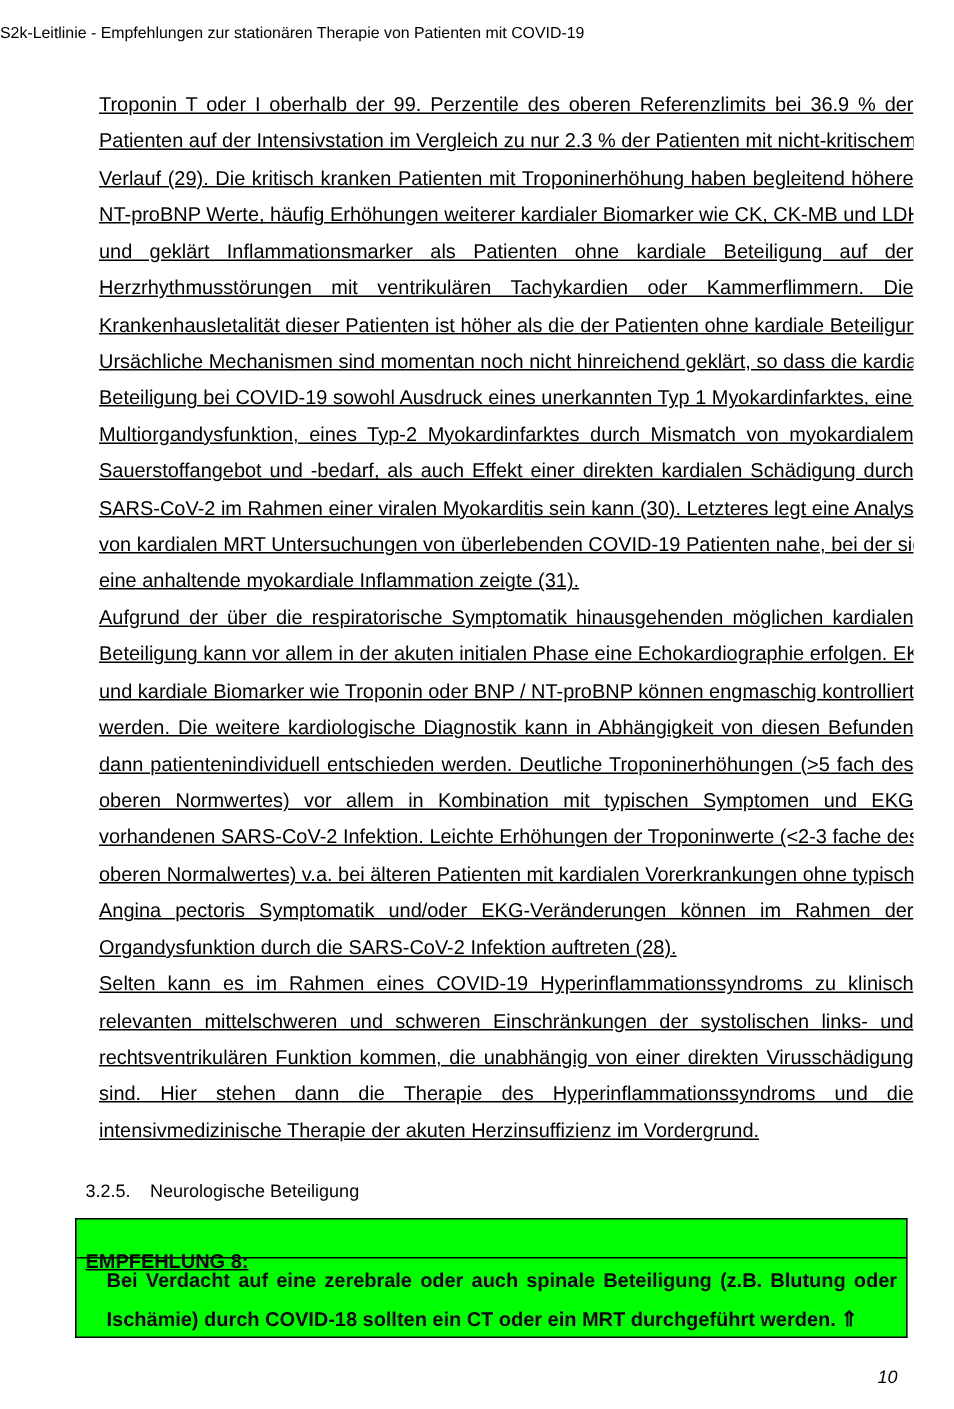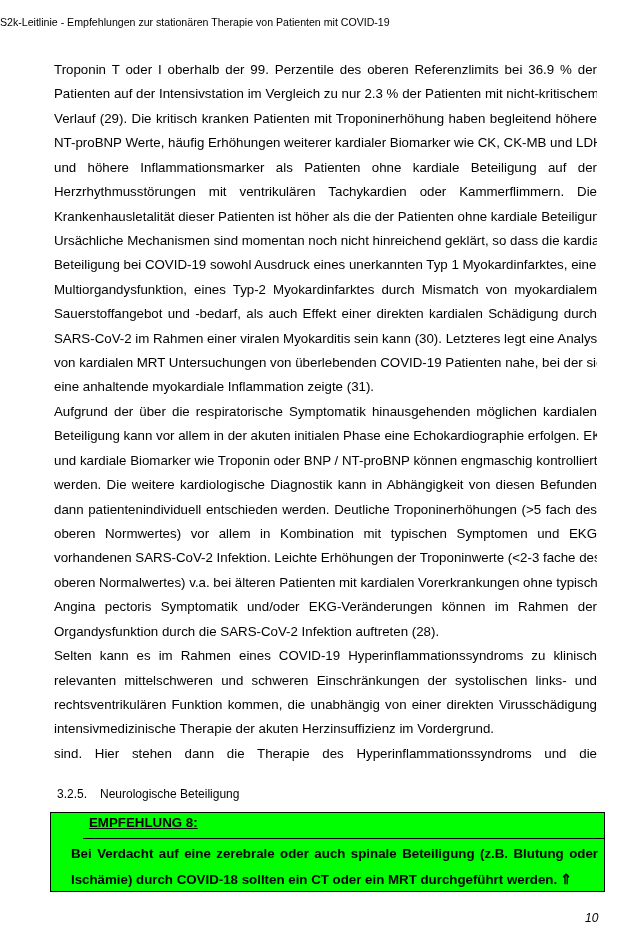--- a/index.html
+++ b/index.html
@@ -7,7 +7,7 @@
          font-family: "Liberation Sans", sans-serif; color: #000; }
   .running-header { position: absolute; top: 16px; left: 0; width: 636px; text-align: left;
                     font-size: 10.6px; color: #000; }
-  .body-text { position: absolute; top: 58px; left: 54px; width: 543px; }
+  .body-text { position: absolute; top: 58px; left: 66px; width: 543px; text-decoration: underline; }
   .line { font-size: 13.3px; line-height: 24.43px; height: 24.43px; white-space: nowrap;
           text-align: justify; text-align-last: justify; overflow: hidden; }
   .line.last { text-align-last: left; }

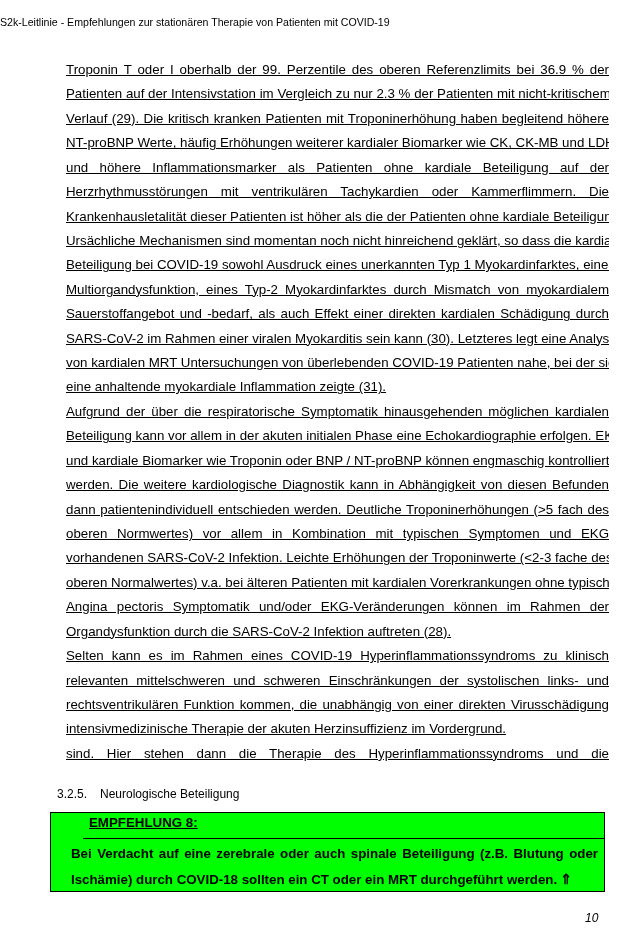--- a/index.html
+++ b/index.html
@@ -34,7 +34,7 @@
     <div class="line">Patienten auf der Intensivstation im Vergleich zu nur 2.3 % der Patienten mit nicht-kritischem</div>
     <div class="line">Verlauf (29). Die kritisch kranken Patienten mit Troponinerhöhung haben begleitend höhere</div>
     <div class="line">NT-proBNP Werte, häufig Erhöhungen weiterer kardialer Biomarker wie CK, CK-MB und LDH</div>
-    <div class="line">und höhere Inflammationsmarker als Patienten ohne kardiale Beteiligung auf der</div>
+    <div class="line">und geklärt Inflammationsmarker als Patienten ohne kardiale Beteiligung auf der</div>
     <div class="line">Herzrhythmusstörungen mit ventrikulären Tachykardien oder Kammerflimmern. Die</div>
     <div class="line">Krankenhausletalität dieser Patienten ist höher als die der Patienten ohne kardiale Beteiligung.</div>
     <div class="line">Ursächliche Mechanismen sind momentan noch nicht hinreichend geklärt, so dass die kardiale</div>

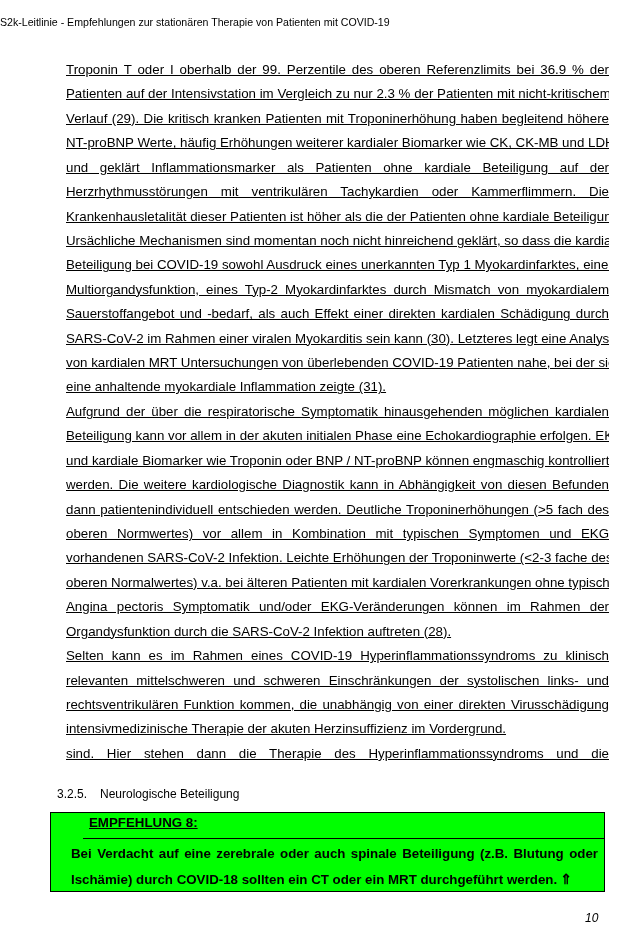--- a/index.html
+++ b/index.html
@@ -57,8 +57,8 @@
     <div class="line">Selten kann es im Rahmen eines COVID-19 Hyperinflammationssyndroms zu klinisch</div>
     <div class="line">relevanten mittelschweren und schweren Einschränkungen der systolischen links- und</div>
     <div class="line">rechtsventrikulären Funktion kommen, die unabhängig von einer direkten Virusschädigung</div>
+    <div class="line">sind. Hier stehen dann die Therapie des Hyperinflammationssyndroms und die</div>
     <div class="line last">intensivmedizinische Therapie der akuten Herzinsuffizienz im Vordergrund.</div>
-    <div class="line">sind. Hier stehen dann die Therapie des Hyperinflammationssyndroms und die</div>
   </div>
 
 <div class="section-heading">

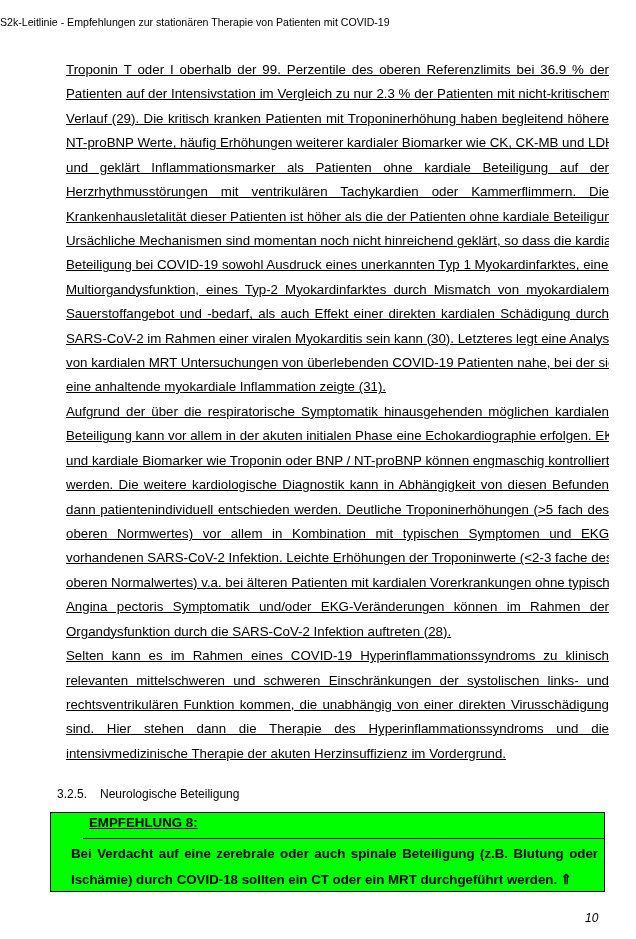--- a/index.html
+++ b/index.html
@@ -16,7 +16,7 @@
   .rec-box { position: absolute; top: 812px; left: 50px; width: 555px; height: 80px;
              background: #00ff00; border: 1.5px solid #000; box-sizing: border-box; }
   .rec-title { height: 26px; border-bottom: 1px solid #000; box-sizing: border-box;
-               padding: 0 0 0 6px; font-size: 13.3px; font-weight: bold; text-decoration: underline; line-height: 20px; margin-left: 32px; }
+               padding: 18px 0 0 6px; font-size: 13.3px; font-weight: bold; text-decoration: underline; line-height: 20px; }
   .rec-body { padding: 2px 6px 0 20px; }
   .rec-line { font-size: 13.3px; font-weight: bold; line-height: 25.5px; height: 25.5px; white-space: nowrap;
               text-align: justify; text-align-last: justify; overflow: hidden; }

